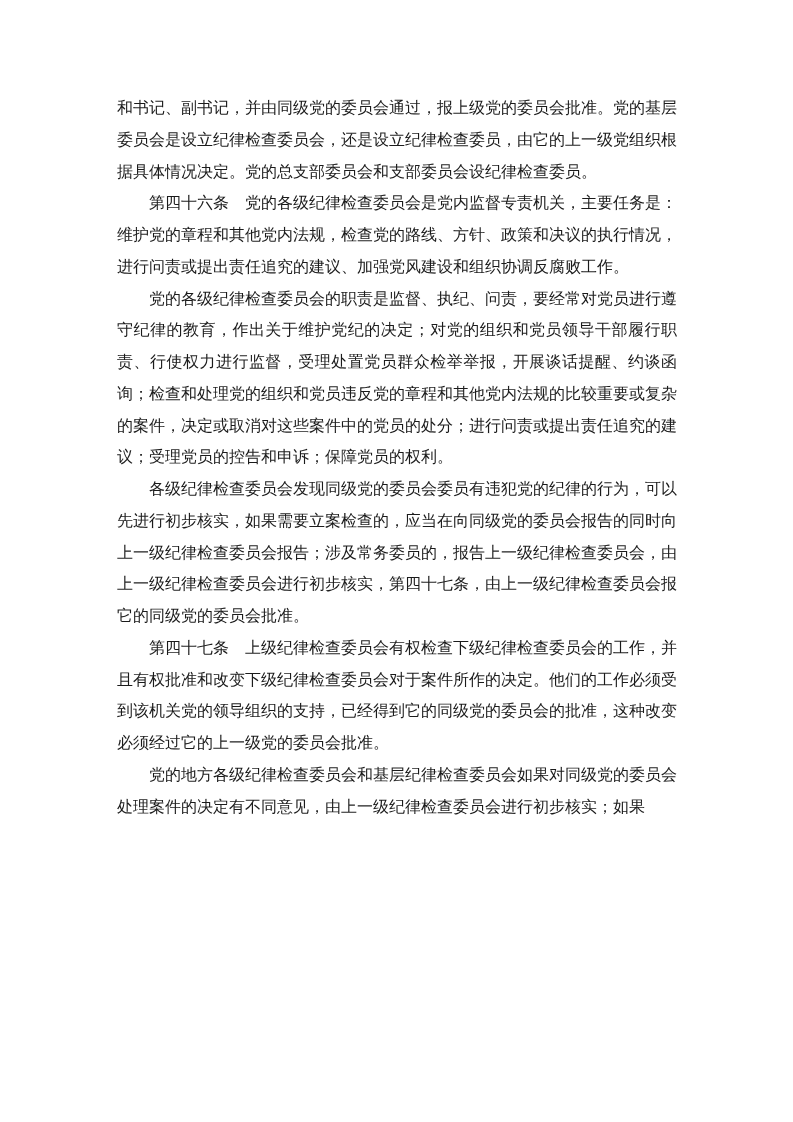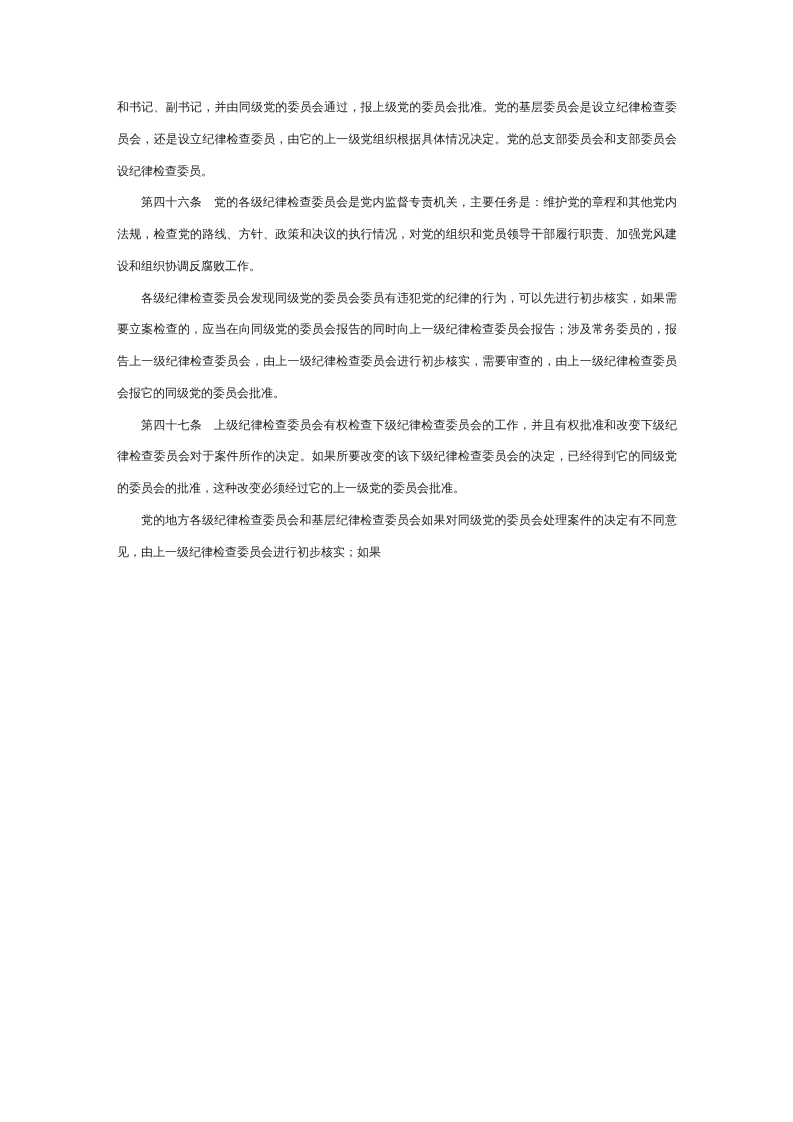--- a/index.html
+++ b/index.html
@@ -24,7 +24,7 @@
   p.para {
     margin: 0;
     padding: 0;
-    font-size: 12px;
+    font-size: 16px;
     line-height: 31.75px;
     color: #1b1b1b;
     text-align: justify;

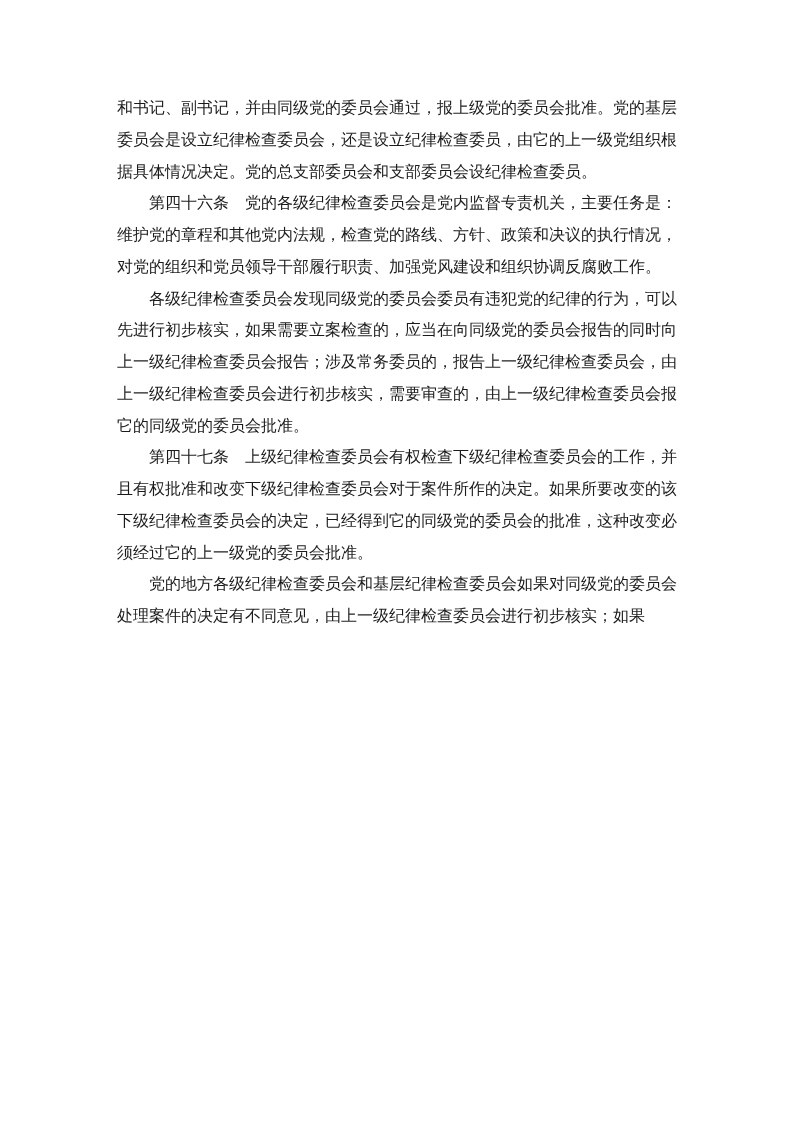--- a/index.html
+++ b/index.html
@@ -42,7 +42,7 @@
 <div class="page">
   <div class="content">
     <p class="para no-indent">和书记、副书记，并由同级党的委员会通过，报上级党的委员会批准。党的基层委员会是设立纪律检查委员会，还是设立纪律检查委员，由它的上一级党组织根据具体情况决定。党的总支部委员会和支部委员会设纪律检查委员。</p>
-    <p class="para">第四十六条　党的各级纪律检查委员会是党内监督专责机关，主要任务是：维护党的章程和其他党内法规，检查党的路线、方针、政策和决议的执行情况，对党的组织和党员领导干部履行职责、加强党风建设和组织协调反腐败工作。</p>
+    <p class="para">第四十六条　党的各级纪律检查委员会是党内监督专责机关，主要任务是：维护党的章程和其他党内法规，检查党的路线、方针、政策和决议的执行情况，进行问责或提出责任追究的建议、加强党风建设和组织协调反腐败工作。</p>
     <p class="para">各级纪律检查委员会发现同级党的委员会委员有违犯党的纪律的行为，可以先进行初步核实，如果需要立案检查的，应当在向同级党的委员会报告的同时向上一级纪律检查委员会报告；涉及常务委员的，报告上一级纪律检查委员会，由上一级纪律检查委员会进行初步核实，需要审查的，由上一级纪律检查委员会报它的同级党的委员会批准。</p>
     <p class="para">第四十七条　上级纪律检查委员会有权检查下级纪律检查委员会的工作，并且有权批准和改变下级纪律检查委员会对于案件所作的决定。如果所要改变的该下级纪律检查委员会的决定，已经得到它的同级党的委员会的批准，这种改变必须经过它的上一级党的委员会批准。</p>
     <p class="para">党的地方各级纪律检查委员会和基层纪律检查委员会如果对同级党的委员会处理案件的决定有不同意见，由上一级纪律检查委员会进行初步核实；如果</p>

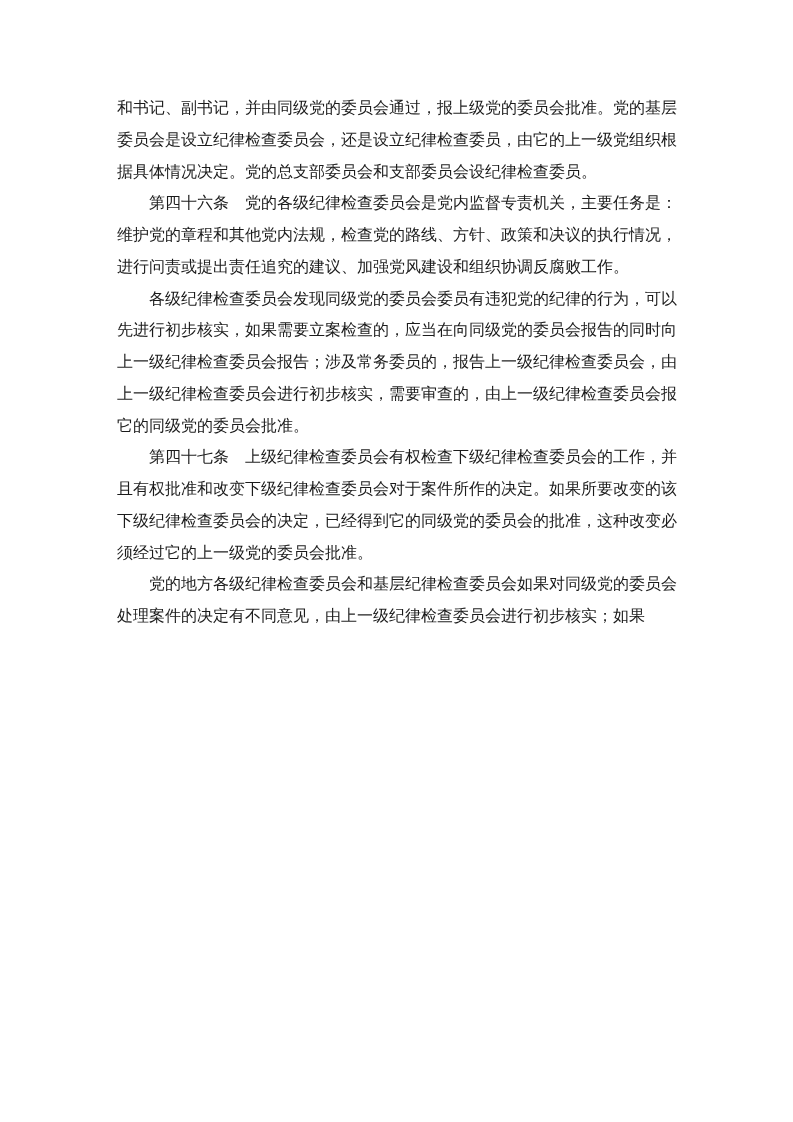--- a/index.html
+++ b/index.html
@@ -43,6 +43,7 @@
   <div class="content">
     <p class="para no-indent">和书记、副书记，并由同级党的委员会通过，报上级党的委员会批准。党的基层委员会是设立纪律检查委员会，还是设立纪律检查委员，由它的上一级党组织根据具体情况决定。党的总支部委员会和支部委员会设纪律检查委员。</p>
     <p class="para">第四十六条　党的各级纪律检查委员会是党内监督专责机关，主要任务是：维护党的章程和其他党内法规，检查党的路线、方针、政策和决议的执行情况，进行问责或提出责任追究的建议、加强党风建设和组织协调反腐败工作。</p>
+    <p class="para">党的各级纪律检查委员会的职责是监督、执纪、问责，要经常对党员进行遵守纪律的教育，作出关于维护党纪的决定；对党的组织和党员领导干部履行职责、行使权力进行监督，受理处置党员群众检举举报，开展谈话提醒、约谈函询；检查和处理党的组织和党员违反党的章程和其他党内法规的比较重要或复杂的案件，决定或取消对这些案件中的党员的处分；进行问责或提出责任追究的建议；受理党员的控告和申诉；保障党员的权利。</p>
     <p class="para">各级纪律检查委员会发现同级党的委员会委员有违犯党的纪律的行为，可以先进行初步核实，如果需要立案检查的，应当在向同级党的委员会报告的同时向上一级纪律检查委员会报告；涉及常务委员的，报告上一级纪律检查委员会，由上一级纪律检查委员会进行初步核实，需要审查的，由上一级纪律检查委员会报它的同级党的委员会批准。</p>
     <p class="para">第四十七条　上级纪律检查委员会有权检查下级纪律检查委员会的工作，并且有权批准和改变下级纪律检查委员会对于案件所作的决定。如果所要改变的该下级纪律检查委员会的决定，已经得到它的同级党的委员会的批准，这种改变必须经过它的上一级党的委员会批准。</p>
     <p class="para">党的地方各级纪律检查委员会和基层纪律检查委员会如果对同级党的委员会处理案件的决定有不同意见，由上一级纪律检查委员会进行初步核实；如果</p>

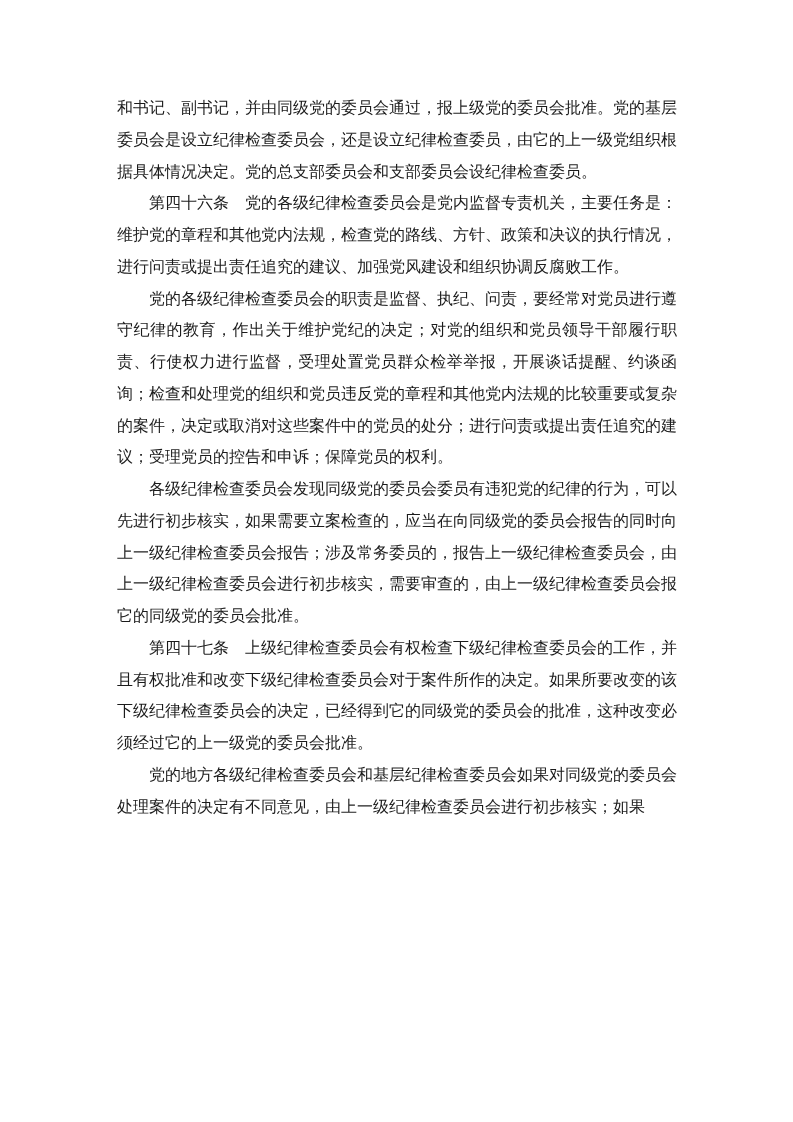--- a/index.html
+++ b/index.html
@@ -44,7 +44,7 @@
     <p class="para no-indent">和书记、副书记，并由同级党的委员会通过，报上级党的委员会批准。党的基层委员会是设立纪律检查委员会，还是设立纪律检查委员，由它的上一级党组织根据具体情况决定。党的总支部委员会和支部委员会设纪律检查委员。</p>
     <p class="para">第四十六条　党的各级纪律检查委员会是党内监督专责机关，主要任务是：维护党的章程和其他党内法规，检查党的路线、方针、政策和决议的执行情况，进行问责或提出责任追究的建议、加强党风建设和组织协调反腐败工作。</p>
     <p class="para">党的各级纪律检查委员会的职责是监督、执纪、问责，要经常对党员进行遵守纪律的教育，作出关于维护党纪的决定；对党的组织和党员领导干部履行职责、行使权力进行监督，受理处置党员群众检举举报，开展谈话提醒、约谈函询；检查和处理党的组织和党员违反党的章程和其他党内法规的比较重要或复杂的案件，决定或取消对这些案件中的党员的处分；进行问责或提出责任追究的建议；受理党员的控告和申诉；保障党员的权利。</p>
-    <p class="para">各级纪律检查委员会发现同级党的委员会委员有违犯党的纪律的行为，可以先进行初步核实，如果需要立案检查的，应当在向同级党的委员会报告的同时向上一级纪律检查委员会报告；涉及常务委员的，报告上一级纪律检查委员会，由上一级纪律检查委员会进行初步核实，需要审查的，由上一级纪律检查委员会报它的同级党的委员会批准。</p>
+    <p class="para">各级纪律检查委员会发现同级党的委员会委员有违犯党的纪律的行为，可以先进行初步核实，如果需要立案检查的，应当在向同级党的委员会报告的同时向上一级纪律检查委员会报告；涉及常务委员的，报告上一级纪律检查委员会，由上一级纪律检查委员会进行初步核实，第四十七条，由上一级纪律检查委员会报它的同级党的委员会批准。</p>
     <p class="para">第四十七条　上级纪律检查委员会有权检查下级纪律检查委员会的工作，并且有权批准和改变下级纪律检查委员会对于案件所作的决定。如果所要改变的该下级纪律检查委员会的决定，已经得到它的同级党的委员会的批准，这种改变必须经过它的上一级党的委员会批准。</p>
     <p class="para">党的地方各级纪律检查委员会和基层纪律检查委员会如果对同级党的委员会处理案件的决定有不同意见，由上一级纪律检查委员会进行初步核实；如果</p>
   </div>

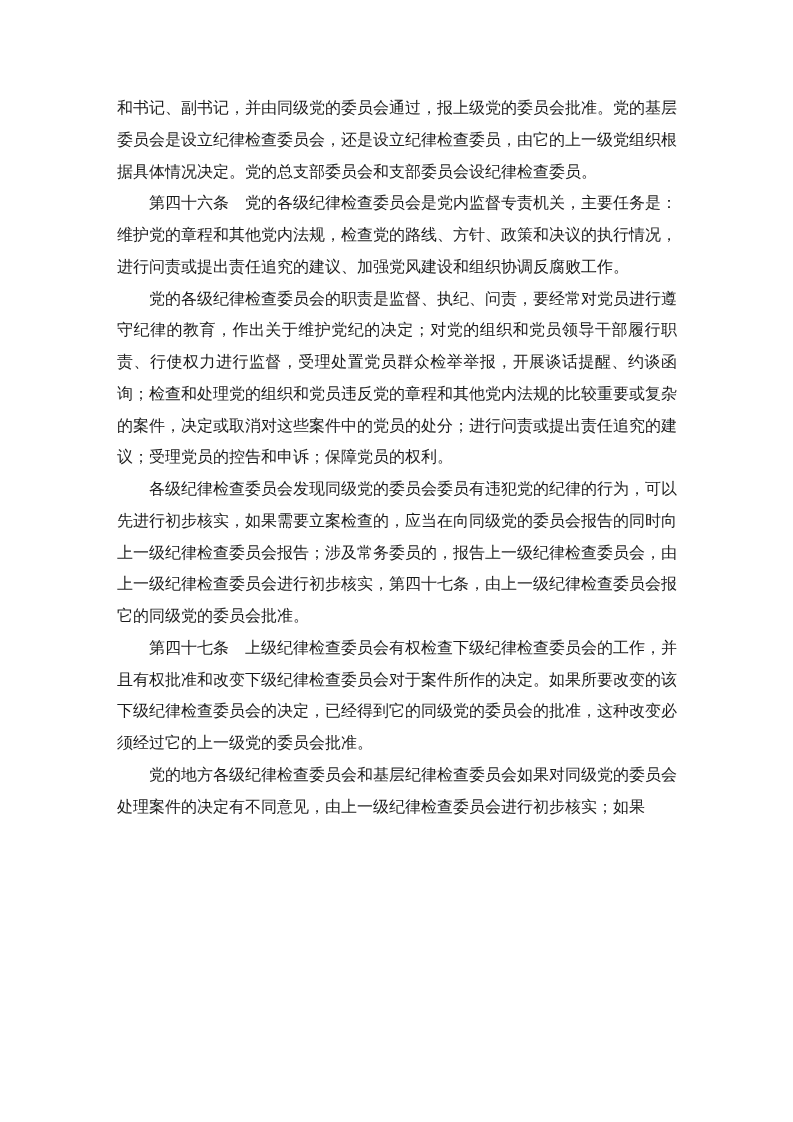--- a/index.html
+++ b/index.html
@@ -45,7 +45,7 @@
     <p class="para">第四十六条　党的各级纪律检查委员会是党内监督专责机关，主要任务是：维护党的章程和其他党内法规，检查党的路线、方针、政策和决议的执行情况，进行问责或提出责任追究的建议、加强党风建设和组织协调反腐败工作。</p>
     <p class="para">党的各级纪律检查委员会的职责是监督、执纪、问责，要经常对党员进行遵守纪律的教育，作出关于维护党纪的决定；对党的组织和党员领导干部履行职责、行使权力进行监督，受理处置党员群众检举举报，开展谈话提醒、约谈函询；检查和处理党的组织和党员违反党的章程和其他党内法规的比较重要或复杂的案件，决定或取消对这些案件中的党员的处分；进行问责或提出责任追究的建议；受理党员的控告和申诉；保障党员的权利。</p>
     <p class="para">各级纪律检查委员会发现同级党的委员会委员有违犯党的纪律的行为，可以先进行初步核实，如果需要立案检查的，应当在向同级党的委员会报告的同时向上一级纪律检查委员会报告；涉及常务委员的，报告上一级纪律检查委员会，由上一级纪律检查委员会进行初步核实，第四十七条，由上一级纪律检查委员会报它的同级党的委员会批准。</p>
-    <p class="para">第四十七条　上级纪律检查委员会有权检查下级纪律检查委员会的工作，并且有权批准和改变下级纪律检查委员会对于案件所作的决定。如果所要改变的该下级纪律检查委员会的决定，已经得到它的同级党的委员会的批准，这种改变必须经过它的上一级党的委员会批准。</p>
+    <p class="para">第四十七条　上级纪律检查委员会有权检查下级纪律检查委员会的工作，并且有权批准和改变下级纪律检查委员会对于案件所作的决定。他们的工作必须受到该机关党的领导组织的支持，已经得到它的同级党的委员会的批准，这种改变必须经过它的上一级党的委员会批准。</p>
     <p class="para">党的地方各级纪律检查委员会和基层纪律检查委员会如果对同级党的委员会处理案件的决定有不同意见，由上一级纪律检查委员会进行初步核实；如果</p>
   </div>
 </div>

